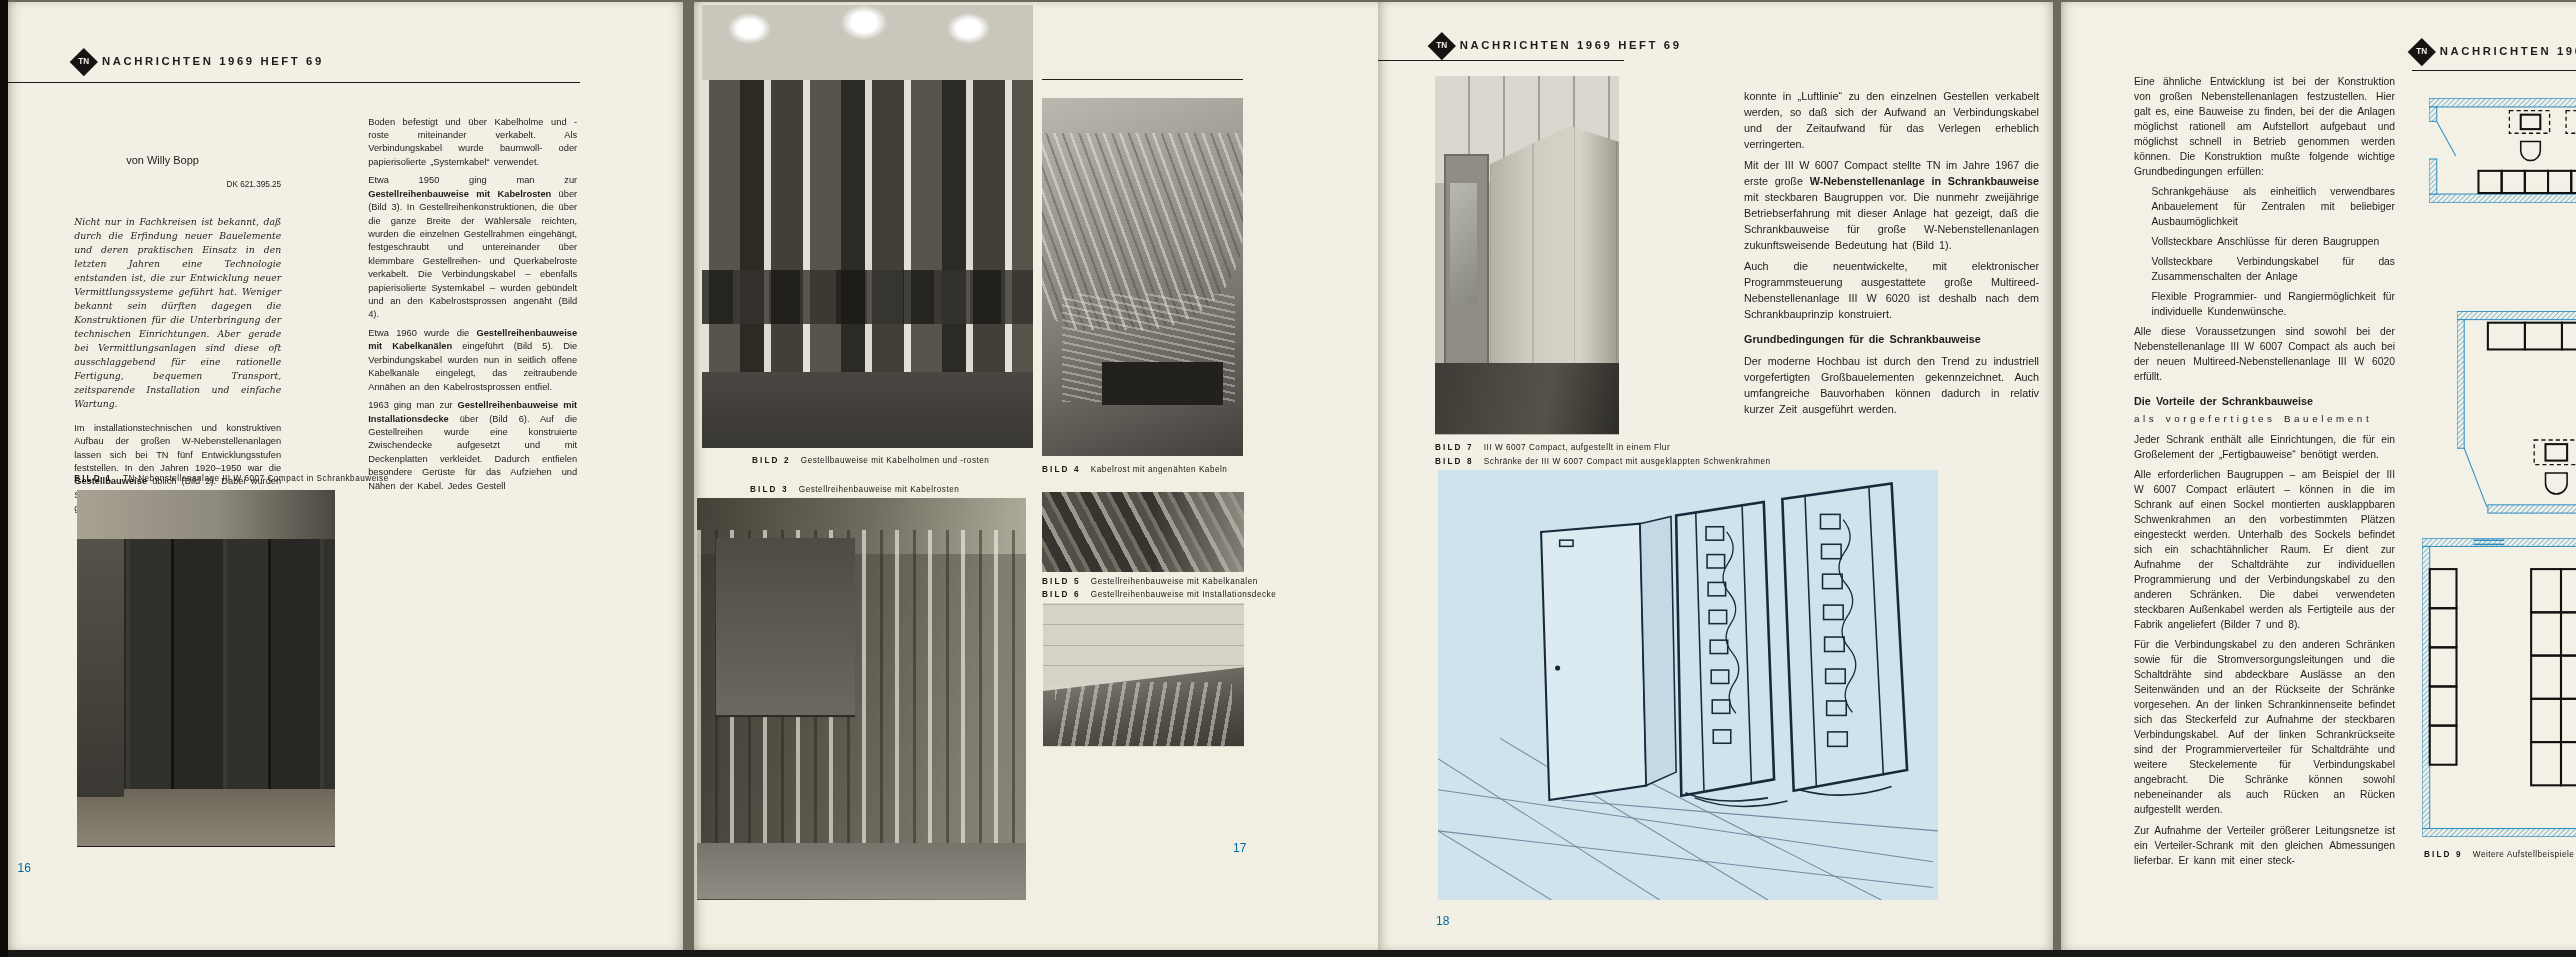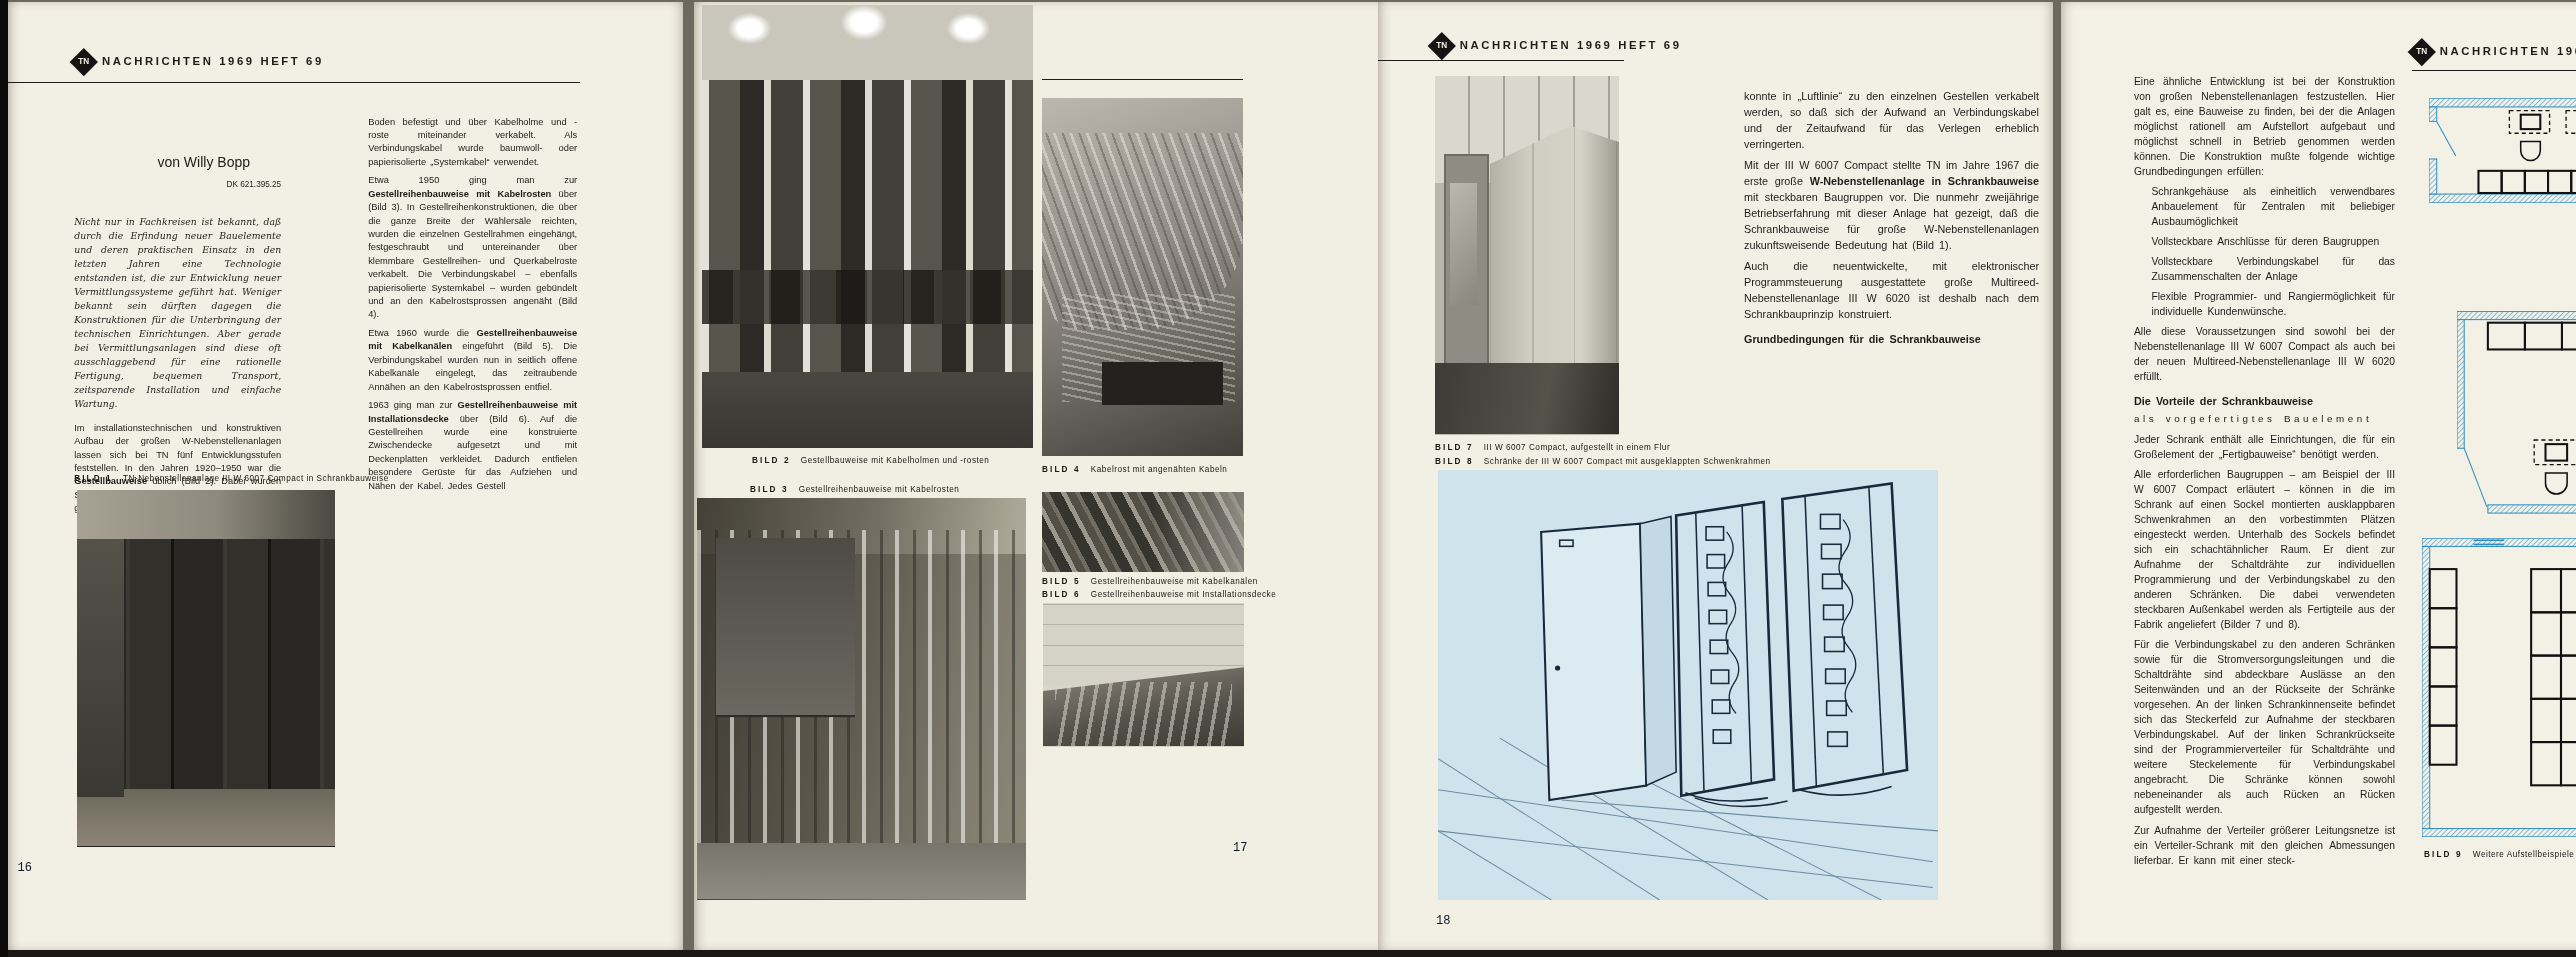--- a/index.html
+++ b/index.html
@@ -27,7 +27,7 @@
   .intro{font-family:"DejaVu Serif",serif;font-style:italic;font-size:9.3px;line-height:14px;word-spacing:1px;margin-bottom:11.3px !important;}
   .bb{font-weight:bold;}
   .title{position:absolute;font-weight:bold;font-size:13px;line-height:17px;letter-spacing:0.1px;}
-  .byline{position:absolute;font-size:14px;text-align:center;}
+  .byline{position:absolute;font-size:11px;text-align:left;}
   .dk{position:absolute;font-size:8.2px;text-align:right;color:#23221f;}
   .bold-head{font-weight:bold;font-size:10.8px;margin:9.3px 0 6.2px 0 !important;text-align:left;}
   .spaced-head{font-size:9.8px;letter-spacing:3.6px;margin:10.3px 0 6.2px 0 !important;text-align:left;white-space:nowrap;}

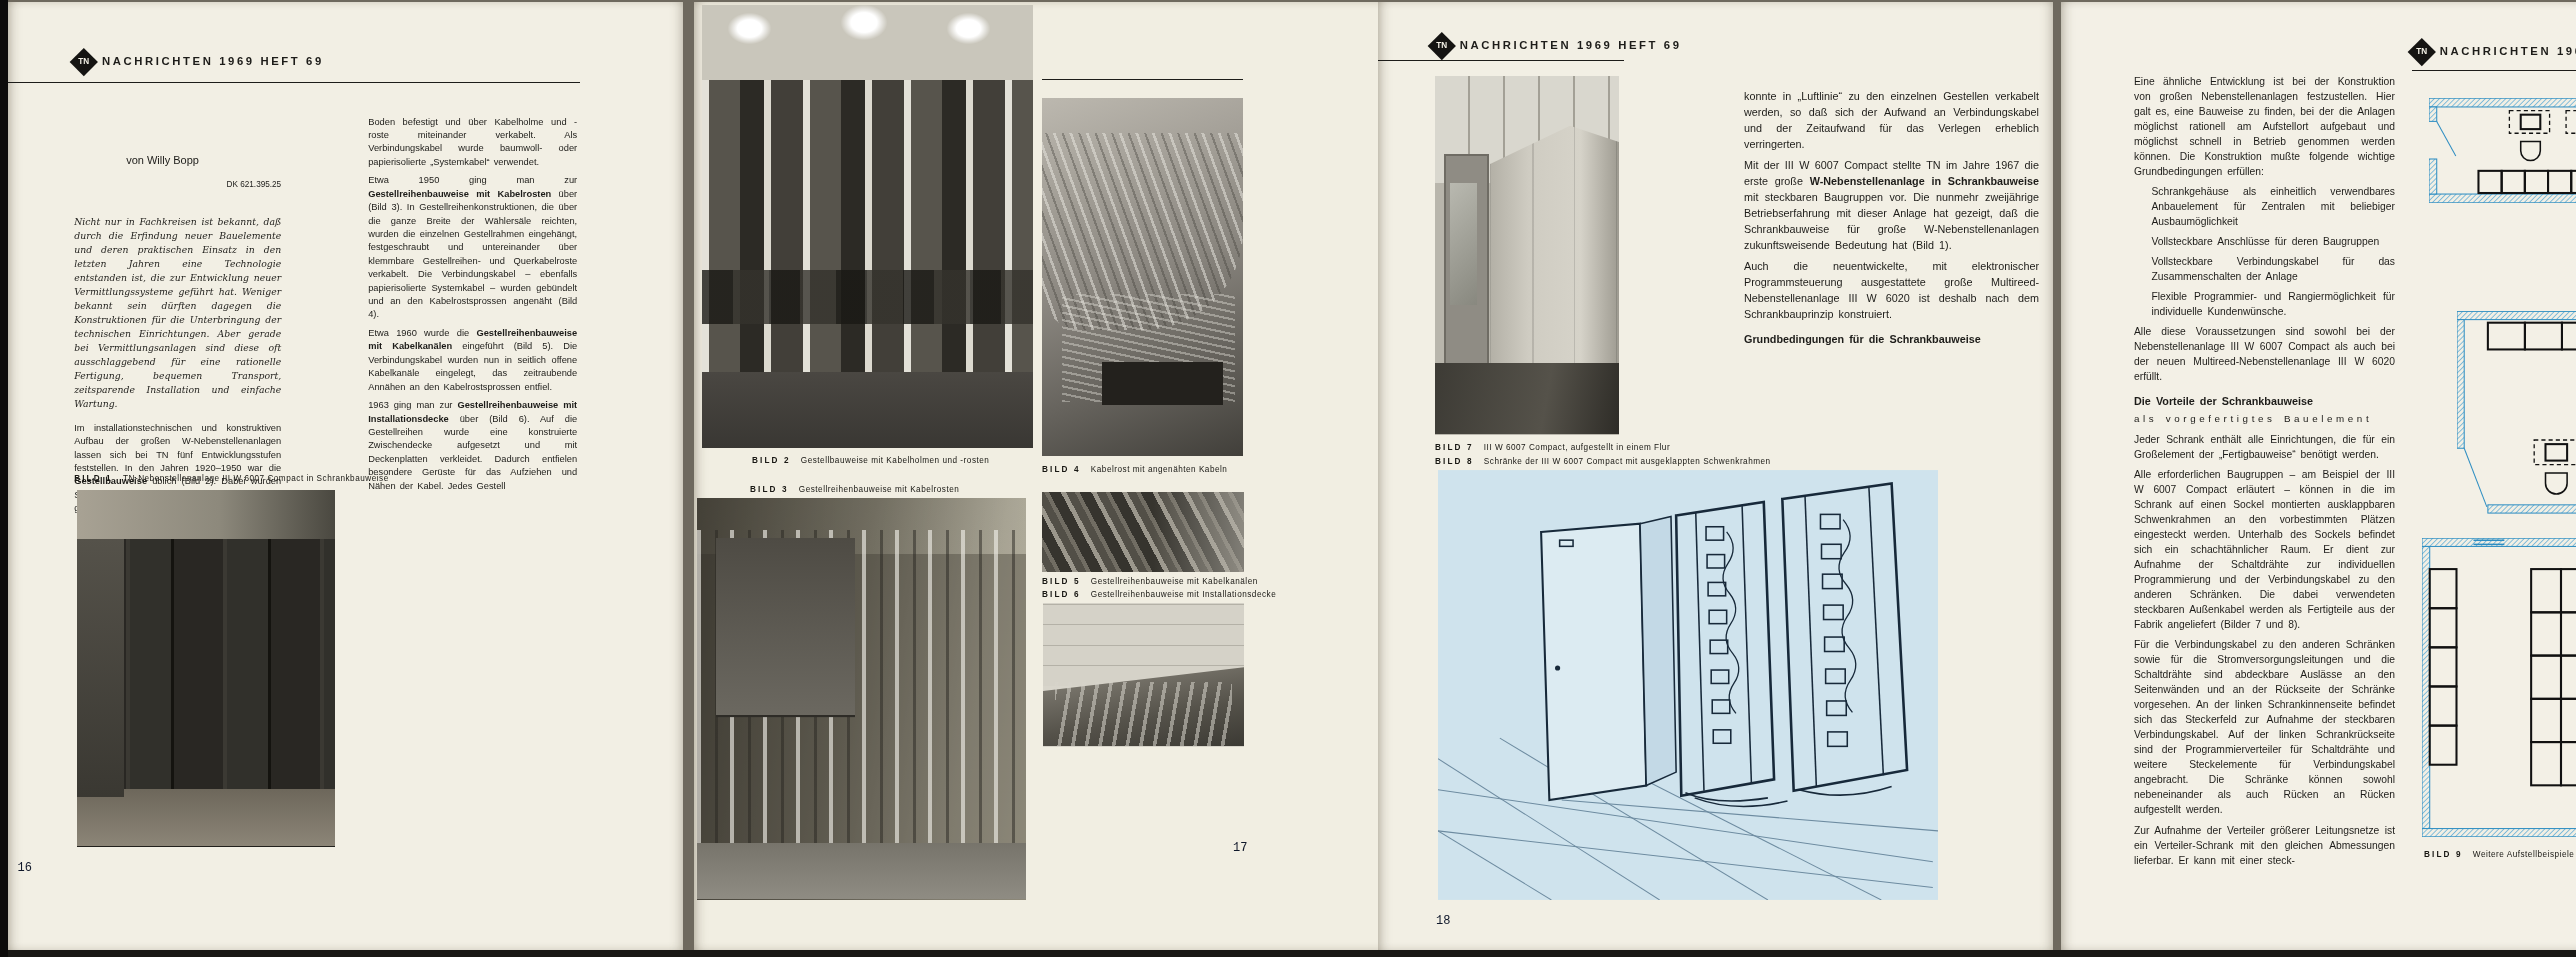--- a/index.html
+++ b/index.html
@@ -218,6 +218,7 @@
       <p><span>Mit der III W 6007 Compact stellte TN im Jahre 1967 die erste große </span><b class="bb">W-Nebenstellenanlage in Schrankbauweise</b><span> mit steckbaren Baugruppen vor. Die nunmehr zweijährige Betriebserfahrung mit dieser Anlage hat gezeigt, daß die Schrankbauweise für große W-Nebenstellenanlagen zukunftsweisende Bedeutung hat (Bild 1).</span></p>
       <p>Auch die neuentwickelte, mit elektronischer Programmsteuerung ausgestattete große Multireed-Nebenstellenanlage III W 6020 ist deshalb nach dem Schrankbauprinzip konstruiert.</p>
       <p class="bold-head">Grundbedingungen für die Schrankbauweise</p>
+      <p>Der moderne Hochbau ist durch den Trend zu industriell vorgefertigten Großbauelementen gekennzeichnet. Auch umfangreiche Bauvorhaben können dadurch in relativ kurzer Zeit ausgeführt werden.</p>
     </div>
   </div>
 

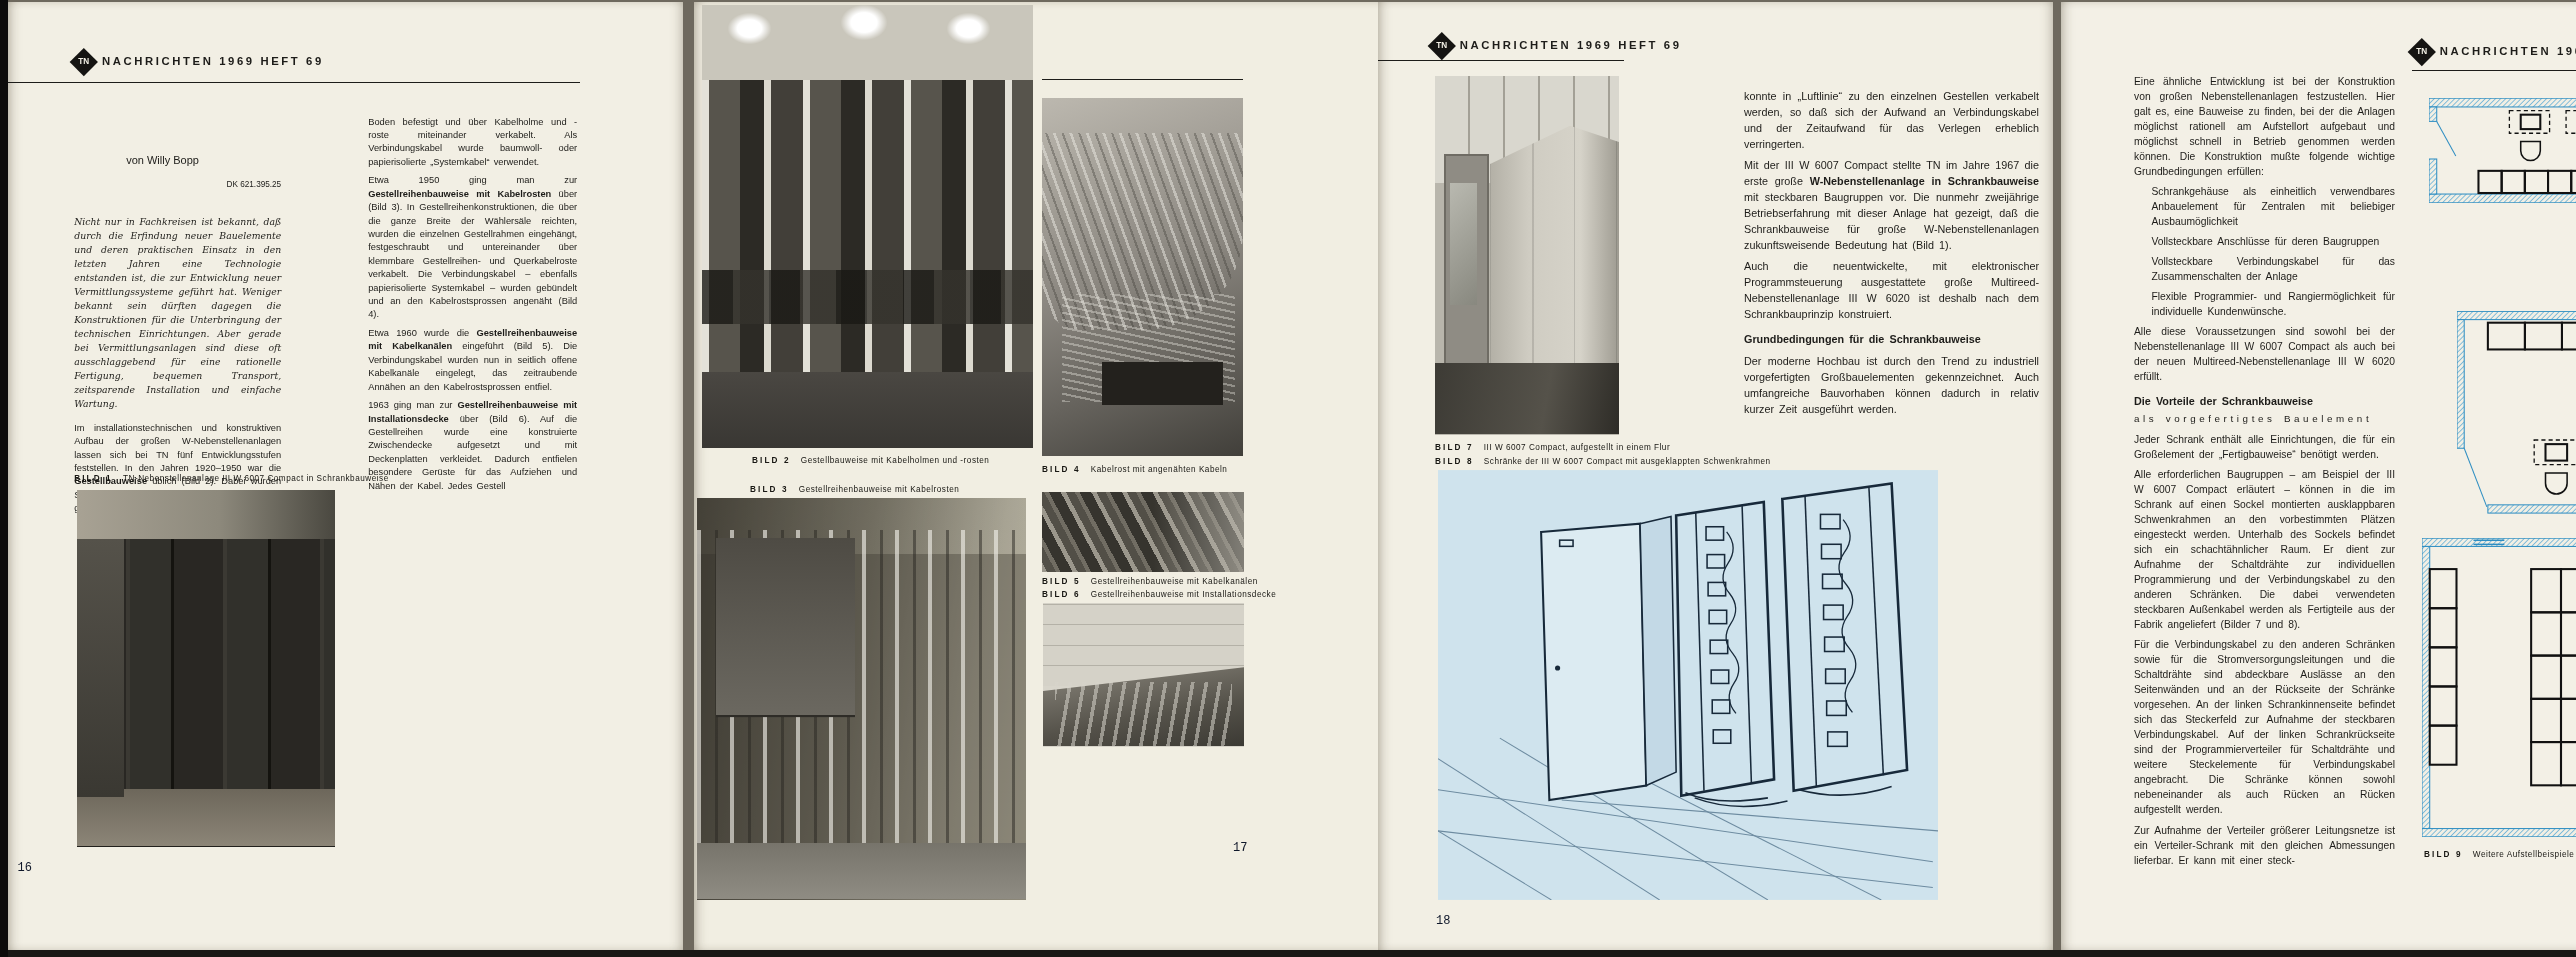--- a/index.html
+++ b/index.html
@@ -34,7 +34,7 @@
   .li{margin:0 0 5.2px 17.5px;text-align:justify;}
   .caption{position:absolute;font-size:8.2px;letter-spacing:0.5px;white-space:nowrap;color:#181713;}
   .cap-label{font-weight:bold;letter-spacing:2.1px;margin-right:10.3px;}
-  .pagenum{position:absolute;font-size:12px;color:#0f172a;font-family:Liberation Mono, monospace;}
+  .pagenum{position:absolute;font-size:12px;color:#0369a1;}
   .photo{position:absolute;overflow:hidden;background:#44423d;}
   .ph-layer{position:absolute;}
 </style>

